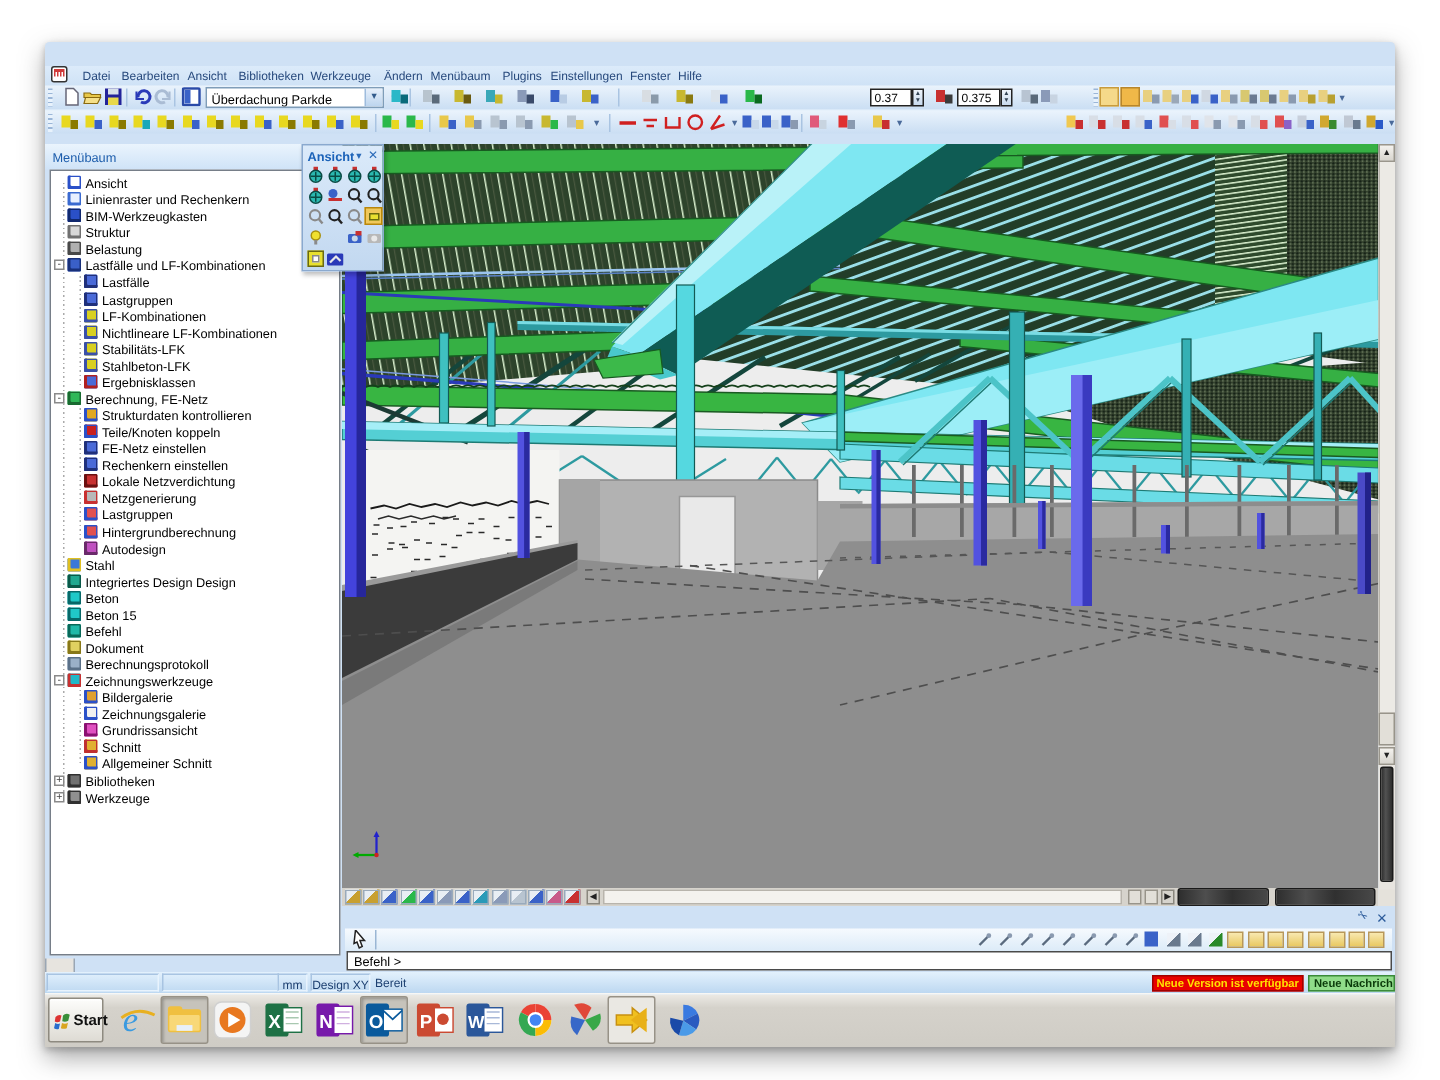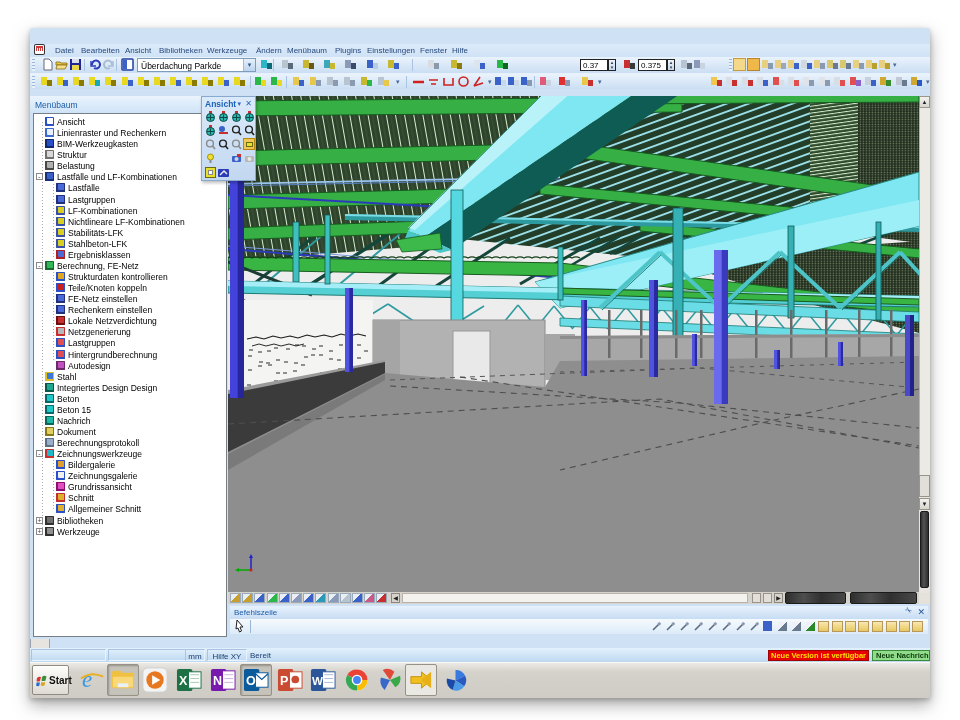--- a/index.html
+++ b/index.html
@@ -516,7 +516,7 @@
           </div>
 <div class="ti" style="left:11px;top:301.9px">
             <i style="background:#20b8a8;box-shadow:inset 0 0 0 1px #086858,inset 2px -2px 0 #086858"></i>
-            <b>Nachrich</b>
+            <b>Befehl</b>
           </div>
 <div class="ti" style="left:11px;top:313.0px">
             <i style="background:#e0d060;box-shadow:inset 0 0 0 1px #887818,inset 2px -2px 0 #887818"></i>

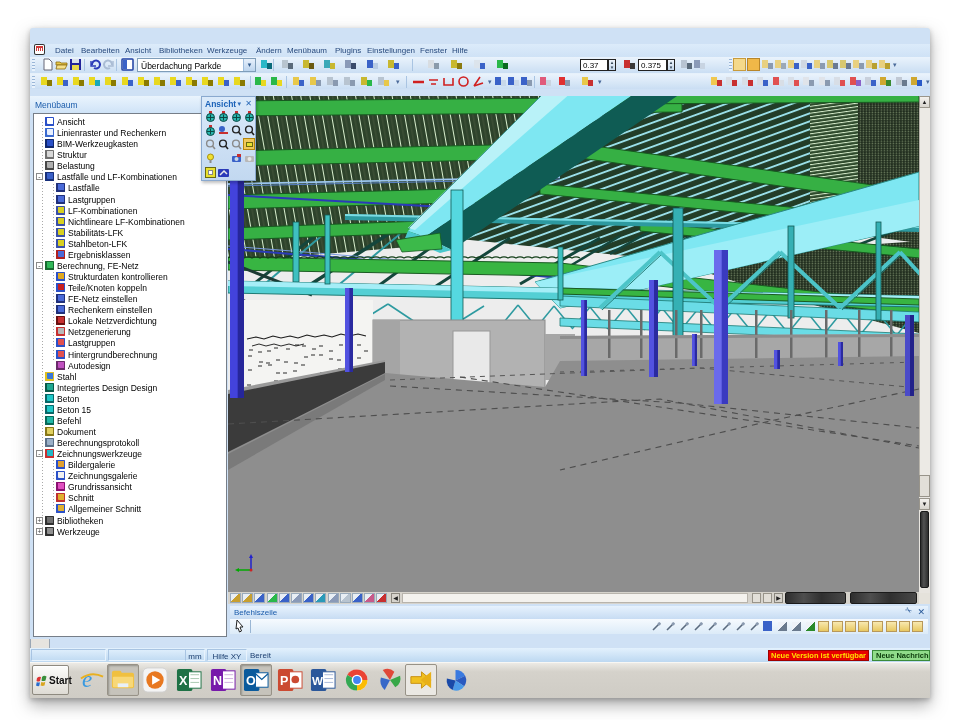--- a/index.html
+++ b/index.html
@@ -893,7 +893,6 @@
         </svg>
       </div>
 <div class="abs" id="cmdwin">
-        <div id="cmdhead">Befehlszeile</div>
 <div style="position:absolute;right:18px;top:2px;font-size:8px;color:#2a5a9a;transform:rotate(35deg)">✂</div>
 <div style="position:absolute;right:5px;top:3px;font-size:9px;color:#2a5a9a">✕</div>
 <div id="cmdrow">

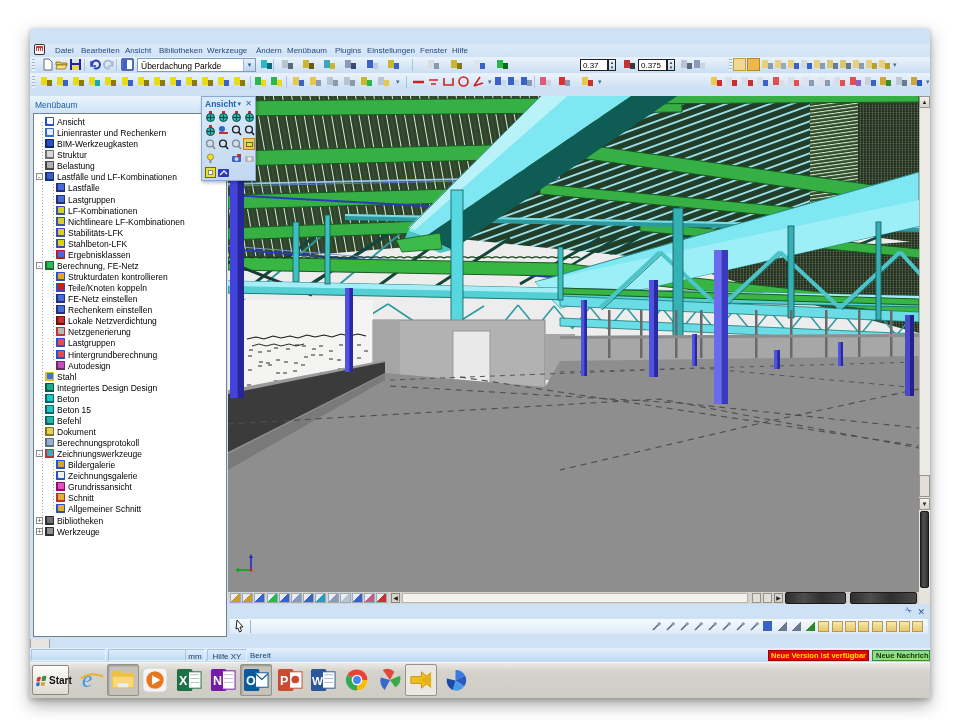--- a/index.html
+++ b/index.html
@@ -945,6 +945,7 @@
 <div style="position:absolute;left:669px;top:2px;width:11px;height:11px;background:linear-gradient(#f8e8b0,#e8c860);border:1px solid #b8985a"></div>
 <div style="position:absolute;left:682px;top:2px;width:11px;height:11px;background:linear-gradient(#f8e8b0,#e8c860);border:1px solid #b8985a"></div>
         </div>
+<div id="cmdinput">Befehl &gt;</div>
       </div>
 <div class="abs" id="status">
 <div class="stseg" style="left:1px;width:75px"></div>

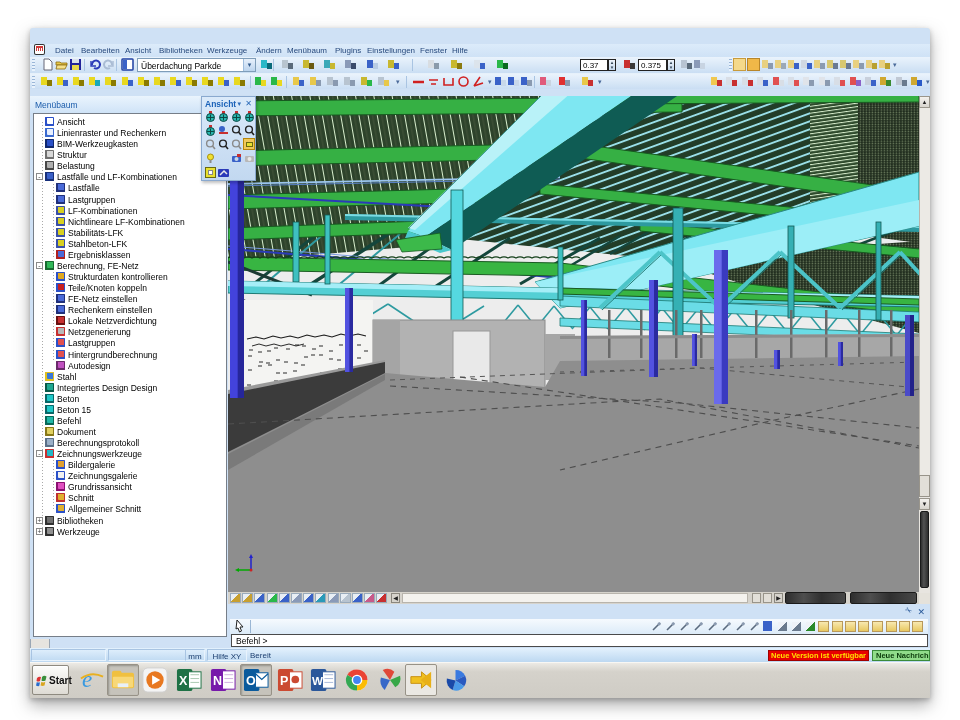--- a/index.html
+++ b/index.html
@@ -951,7 +951,7 @@
 <div class="stseg" style="left:1px;width:75px"></div>
 <div class="stseg" style="left:78px;width:78px"></div>
 <div class="stseg" style="left:155px;width:20px;text-align:center">mm</div>
-<div class="stseg" style="left:177px;width:40px;text-align:center">Hilfe XY</div>
+<div class="stseg" style="left:177px;width:40px;text-align:center">Design XY</div>
 <span style="position:absolute;left:220px;top:3px">Bereit</span>
 <div id="notifred">Neue Version ist verfügbar</div>
 <div id="notifgreen">Neue Nachrich</div>

